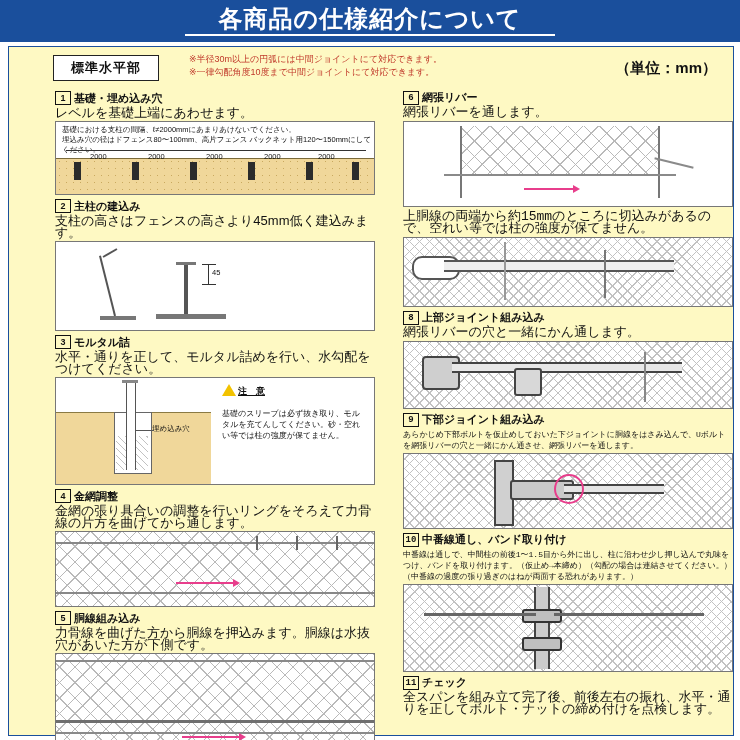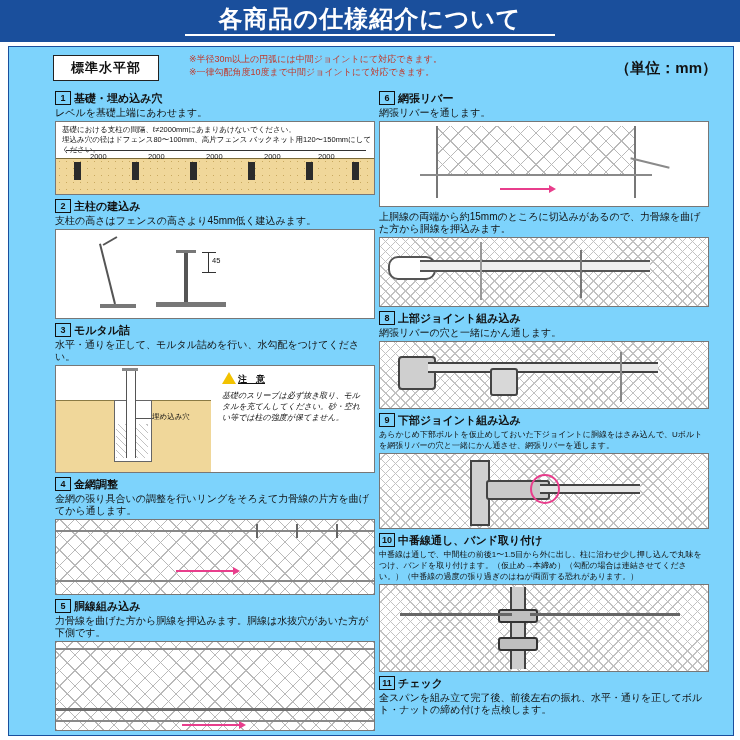--- a/index.html
+++ b/index.html
@@ -28,7 +28,7 @@
   
   .frame{
     position:absolute;left:8px;top:46px;width:724px;height:688px;
-    border:1px solid #1a4f9c;background:#7dd3fc;
+    border:1px solid #1a4f9c;background:#fef9c3;
   }
 
   

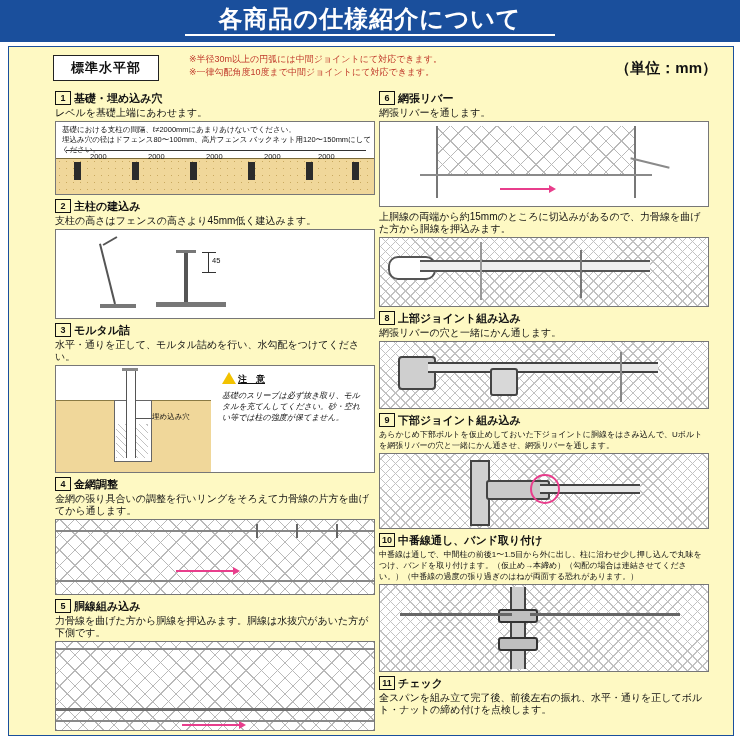--- a/index.html
+++ b/index.html
@@ -50,7 +50,7 @@
   
   .col{position:absolute;top:44px;}
   .col-left{left:46px;width:320px;}
-  .col-right{left:370px;width:330px;}
+  .col-right{left:394px;width:330px;font-family:Liberation Mono, monospace;}
 
   .step{position:relative;margin-bottom:4px;}
   .step-head{font-size:11px;font-weight:bold;line-height:15px;}

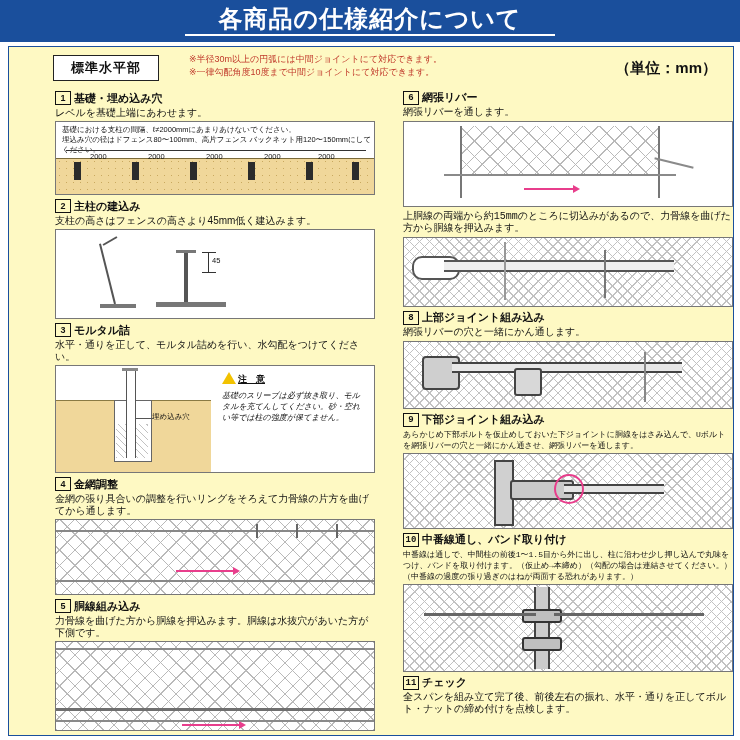--- a/index.html
+++ b/index.html
@@ -59,7 +59,7 @@
     border:1px solid #111;font-size:9px;text-align:center;margin-right:3px;
     vertical-align:1px;padding:0 1px;font-weight:bold;
   }
-  .step-desc{font-size:10px;line-height:12px;margin:1px 0 2px 0;color:#111;}
+  .step-desc{font-size:13px;line-height:12px;margin:1px 0 2px 0;color:#111;}
   .step-desc.small{font-size:8px;line-height:11px;}
 
   .fig{position:relative;border:1px solid #777;background:#fff;overflow:hidden;}

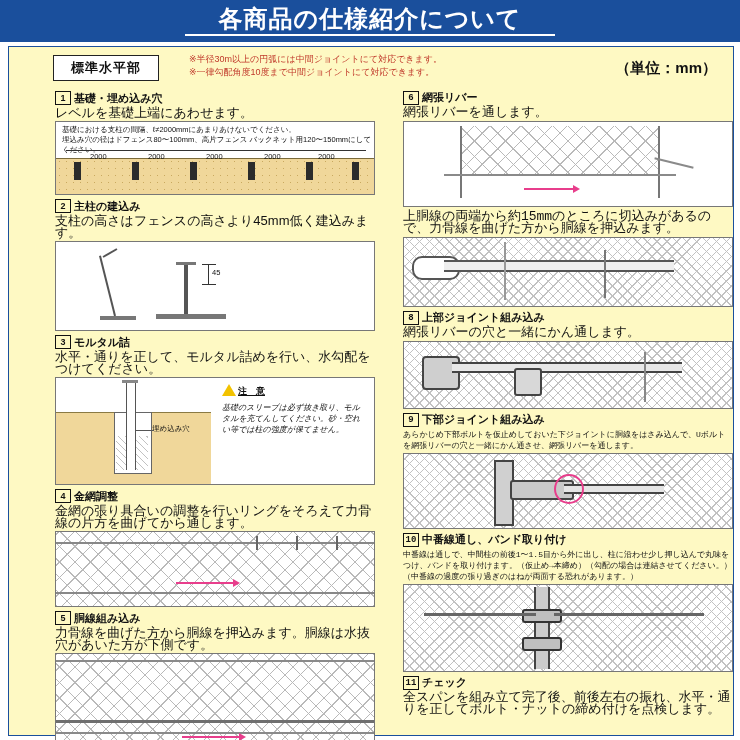--- a/index.html
+++ b/index.html
@@ -255,7 +255,7 @@
       </div>
 
       <div class="step">
-        <div class="step-desc">上胴線の両端から約15mmのところに切込みがあるので、力骨線を曲げた方から胴線を押込みます。</div>
+        <div class="step-desc">上胴線の両端から約15mmのところに切込みがあるので、空れい等では柱の強度が保てません。</div>
         <div class="fig mesh-fine" style="height:68px;">
           <div class="abs" style="left:8px;top:18px;width:44px;height:20px;border:2px solid #555;border-radius:10px;background:#fff;"></div>
           <div class="abs" style="left:40px;top:22px;width:230px;height:8px;background:#eee;border-top:2px solid #555;border-bottom:2px solid #555;"></div>

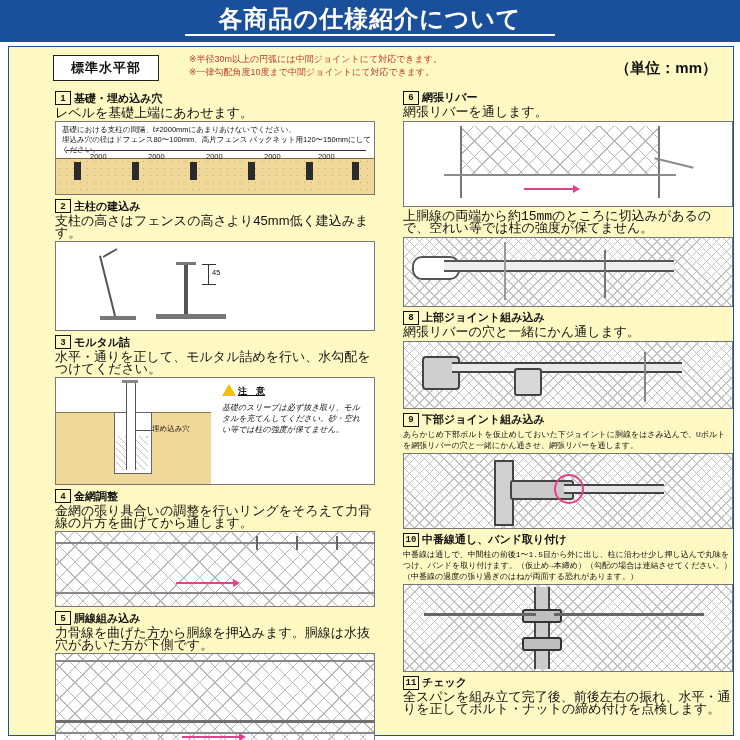--- a/index.html
+++ b/index.html
@@ -202,7 +202,7 @@
             <div class="warn-title">
               <span class="tri"></span><span>注　意</span>
             </div>
-            <div style="margin-top:5px;font-style:italic;">基礎のスリーブは必ず抜き取り、モルタルを充てんしてください。砂・空れい等では柱の強度が保てません。</div>
+            <div style="margin-top:11px;">基礎のスリーブは必ず抜き取り、モルタルを充てんしてください。砂・空れい等では柱の強度が保てません。</div>
           </div>
         </div>
       </div>

